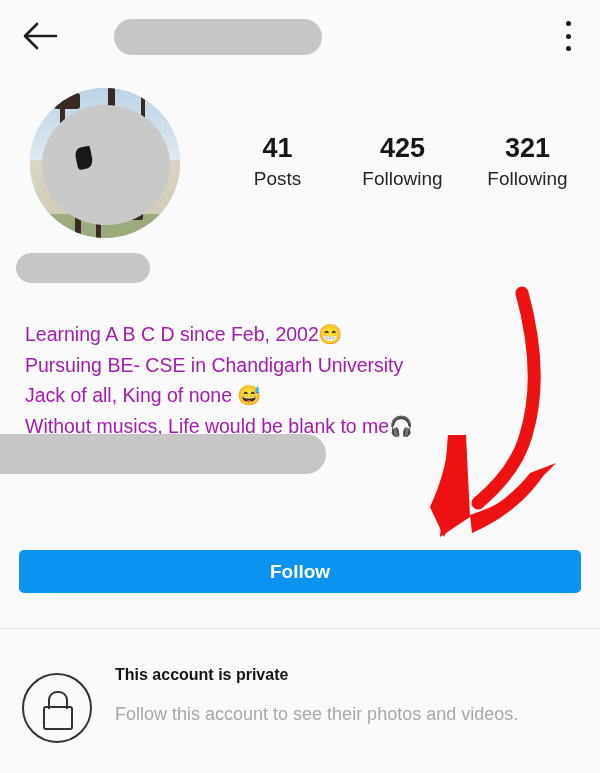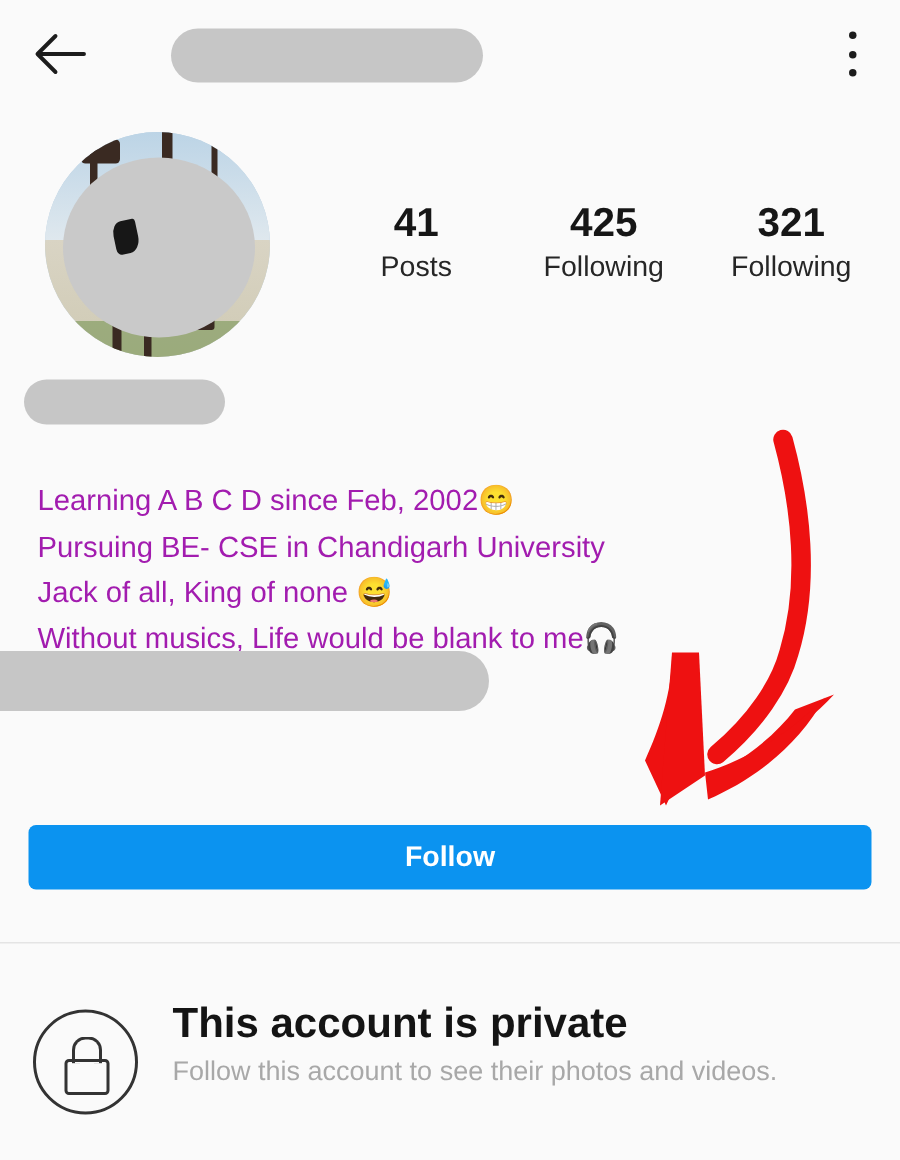--- a/index.html
+++ b/index.html
@@ -205,7 +205,7 @@
   .private-title {
     position: absolute;
     left: 115px; top: 16px;
-    font-size: 28px;
+    font-size: 16px;
     font-weight: bold;
     color: #141414;
   }

